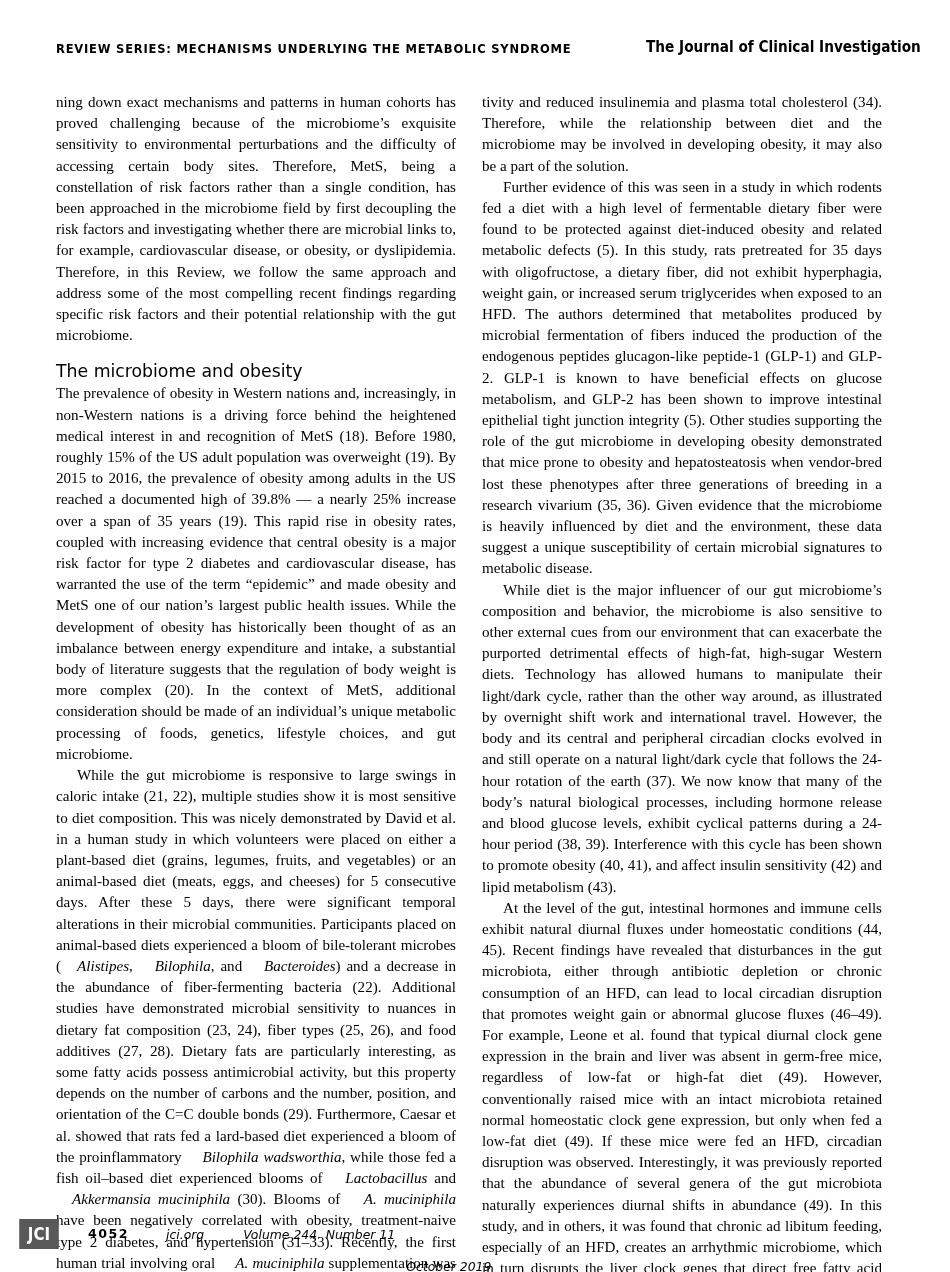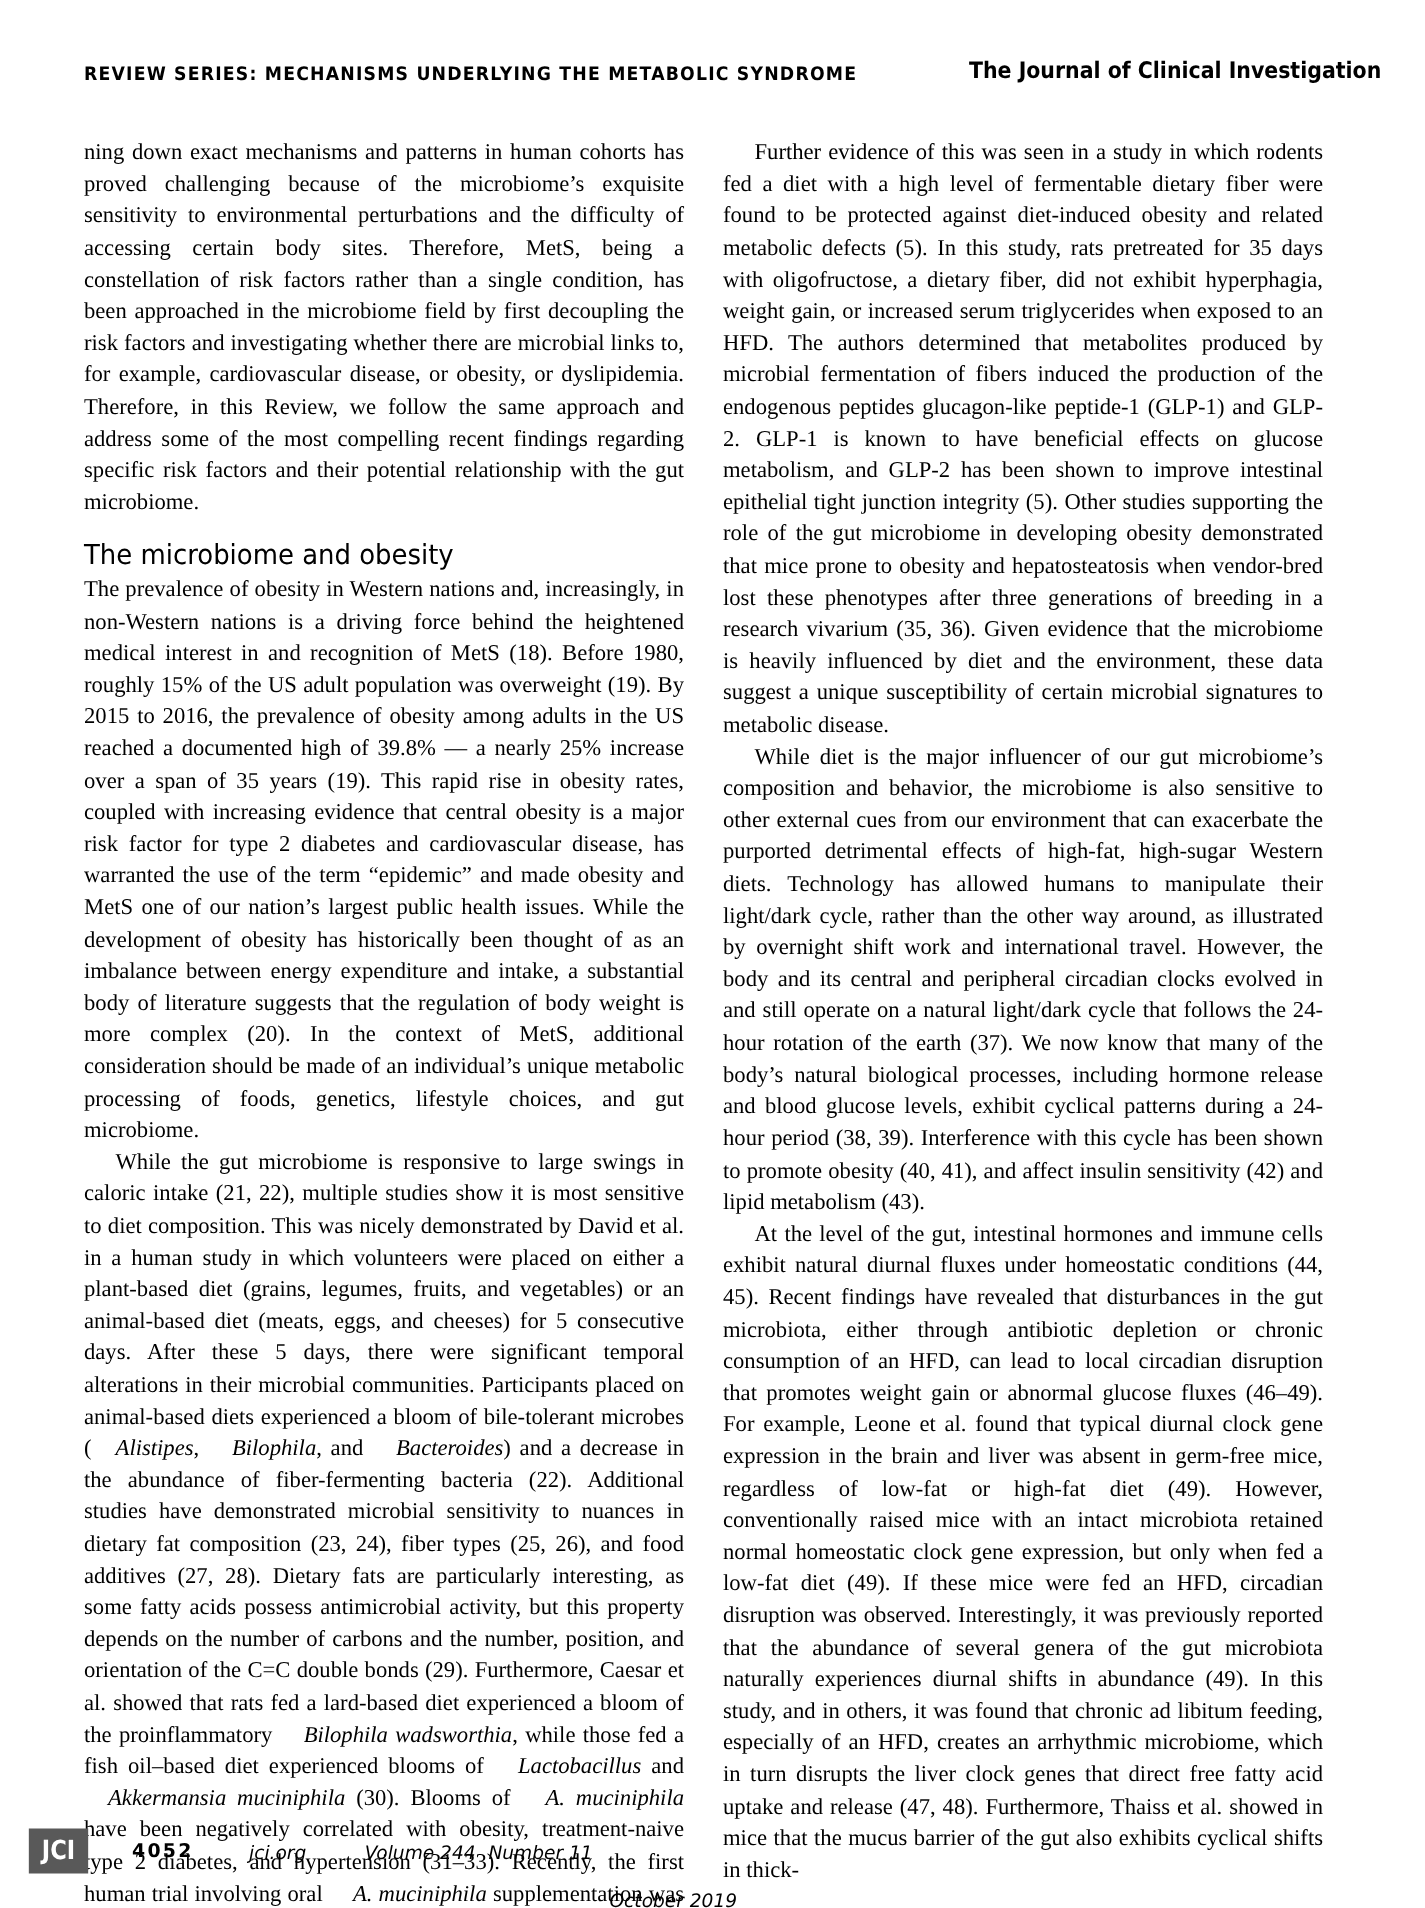--- a/index.html
+++ b/index.html
@@ -153,6 +153,7 @@
     </div>
 
     <div class="col">
+      <p class="body">tivity and reduced insulinemia and plasma total cholesterol (34). Therefore, while the relationship between diet and the microbiome may be involved in developing obesity, it may also be a part of the solution.</p>
       <p class="body indent">Further evidence of this was seen in a study in which rodents fed a diet with a high level of fermentable dietary fiber were found to be protected against diet-induced obesity and related metabolic defects (5). In this study, rats pretreated for 35 days with oligofructose, a dietary fiber, did not exhibit hyperphagia, weight gain, or increased serum triglycerides when exposed to an HFD. The authors determined that metabolites produced by microbial fermentation of fibers induced the production of the endogenous peptides glucagon-like peptide-1 (GLP-1) and GLP-2. GLP-1 is known to have beneficial effects on glucose metabolism, and GLP-2 has been shown to improve intestinal epithelial tight junction integrity (5). Other studies supporting the role of the gut microbiome in developing obesity demonstrated that mice prone to obesity and hepatosteatosis when vendor-bred lost these phenotypes after three generations of breeding in a research vivarium (35, 36). Given evidence that the microbiome is heavily influenced by diet and the environment, these data suggest a unique susceptibility of certain microbial signatures to metabolic disease.</p>
       <p class="body indent">While diet is the major influencer of our gut microbiome’s composition and behavior, the microbiome is also sensitive to other external cues from our environment that can exacerbate the purported detrimental effects of high-fat, high-sugar Western diets. Technology has allowed humans to manipulate their light/dark cycle, rather than the other way around, as illustrated by overnight shift work and international travel. However, the body and its central and peripheral circadian clocks evolved in and still operate on a natural light/dark cycle that follows the 24-hour rotation of the earth (37). We now know that many of the body’s natural biological processes, including hormone release and blood glucose levels, exhibit cyclical patterns during a 24-hour period (38, 39). Interference with this cycle has been shown to promote obesity (40, 41), and affect insulin sensitivity (42) and lipid metabolism (43).</p>
       <p class="body indent">At the level of the gut, intestinal hormones and immune cells exhibit natural diurnal fluxes under homeostatic conditions (44, 45). Recent findings have revealed that disturbances in the gut microbiota, either through antibiotic depletion or chronic consumption of an HFD, can lead to local circadian disruption that promotes weight gain or abnormal glucose fluxes (46–49). For example, Leone et al. found that typical diurnal clock gene expression in the brain and liver was absent in germ-free mice, regardless of low-fat or high-fat diet (49). However, conventionally raised mice with an intact microbiota retained normal homeostatic clock gene expression, but only when fed a low-fat diet (49). If these mice were fed an HFD, circadian disruption was observed. Interestingly, it was previously reported that the abundance of several genera of the gut microbiota naturally experiences diurnal shifts in abundance (49). In this study, and in others, it was found that chronic ad libitum feeding, especially of an HFD, creates an arrhythmic microbiome, which in turn disrupts the liver clock genes that direct free fatty acid uptake and release (47, 48). Furthermore, Thaiss et al. showed in mice that the mucus barrier of the gut also exhibits cyclical shifts in thick-</p>

